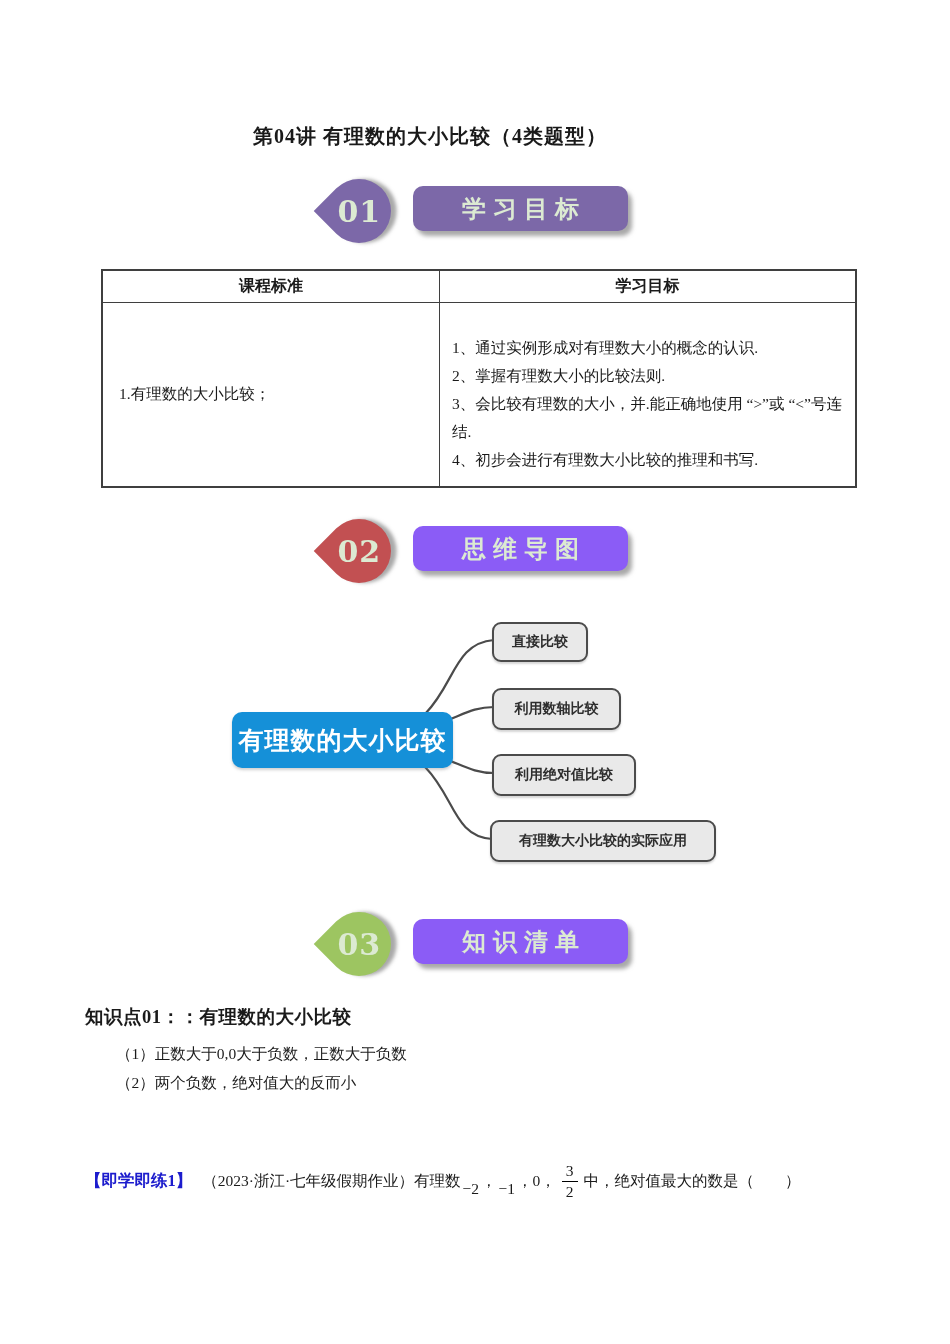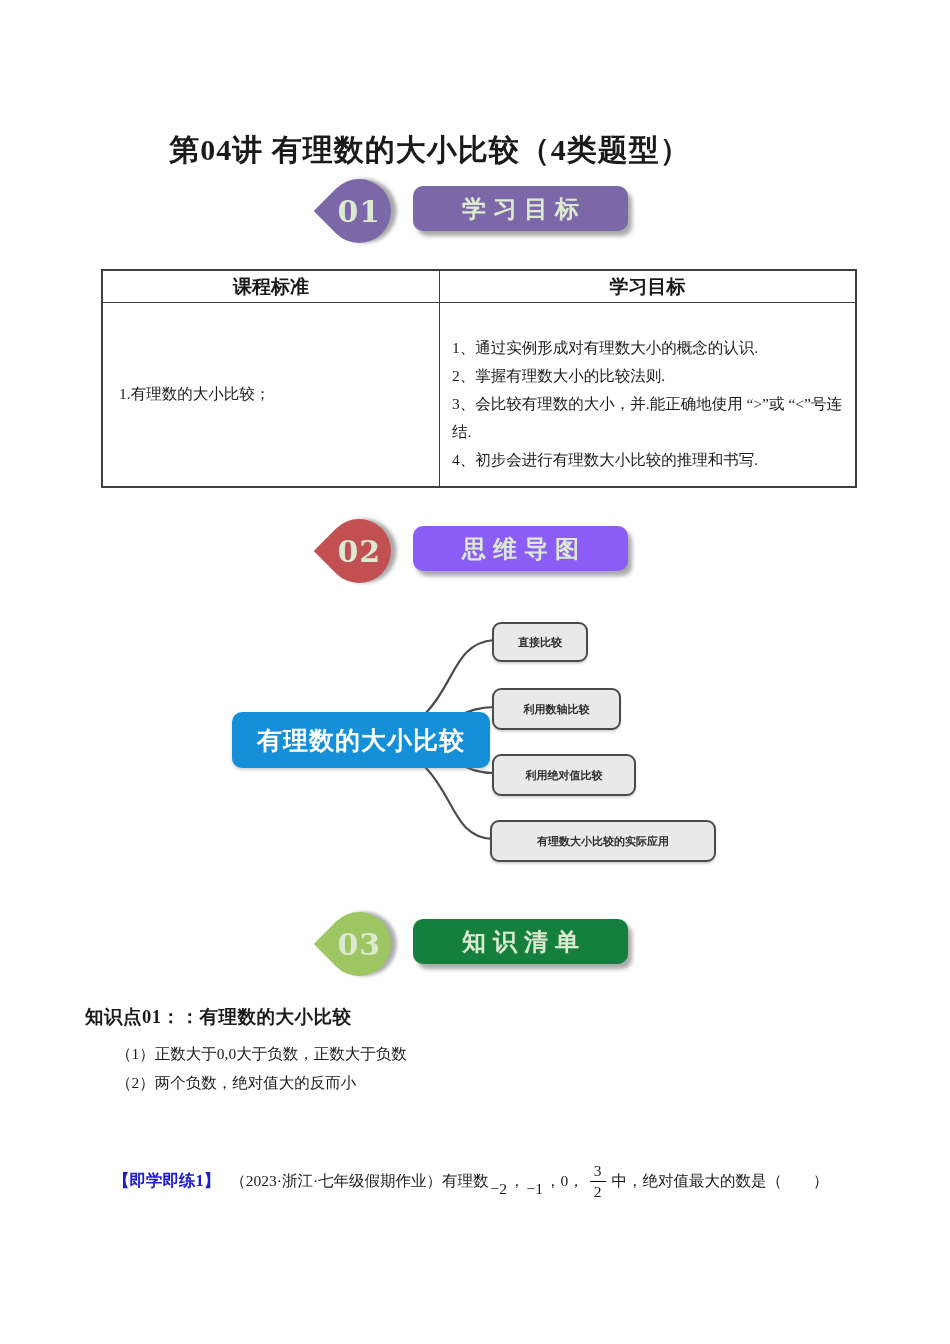--- a/index.html
+++ b/index.html
@@ -11,7 +11,7 @@
   
   .doc-title {
     position:absolute; left:20px; top:110px; width:820px;
-    text-align:center; font-size:30px; font-weight:bold; letter-spacing:1px;
+    text-align:center; font-size:20px; font-weight:bold; letter-spacing:1px;
   }
 
   

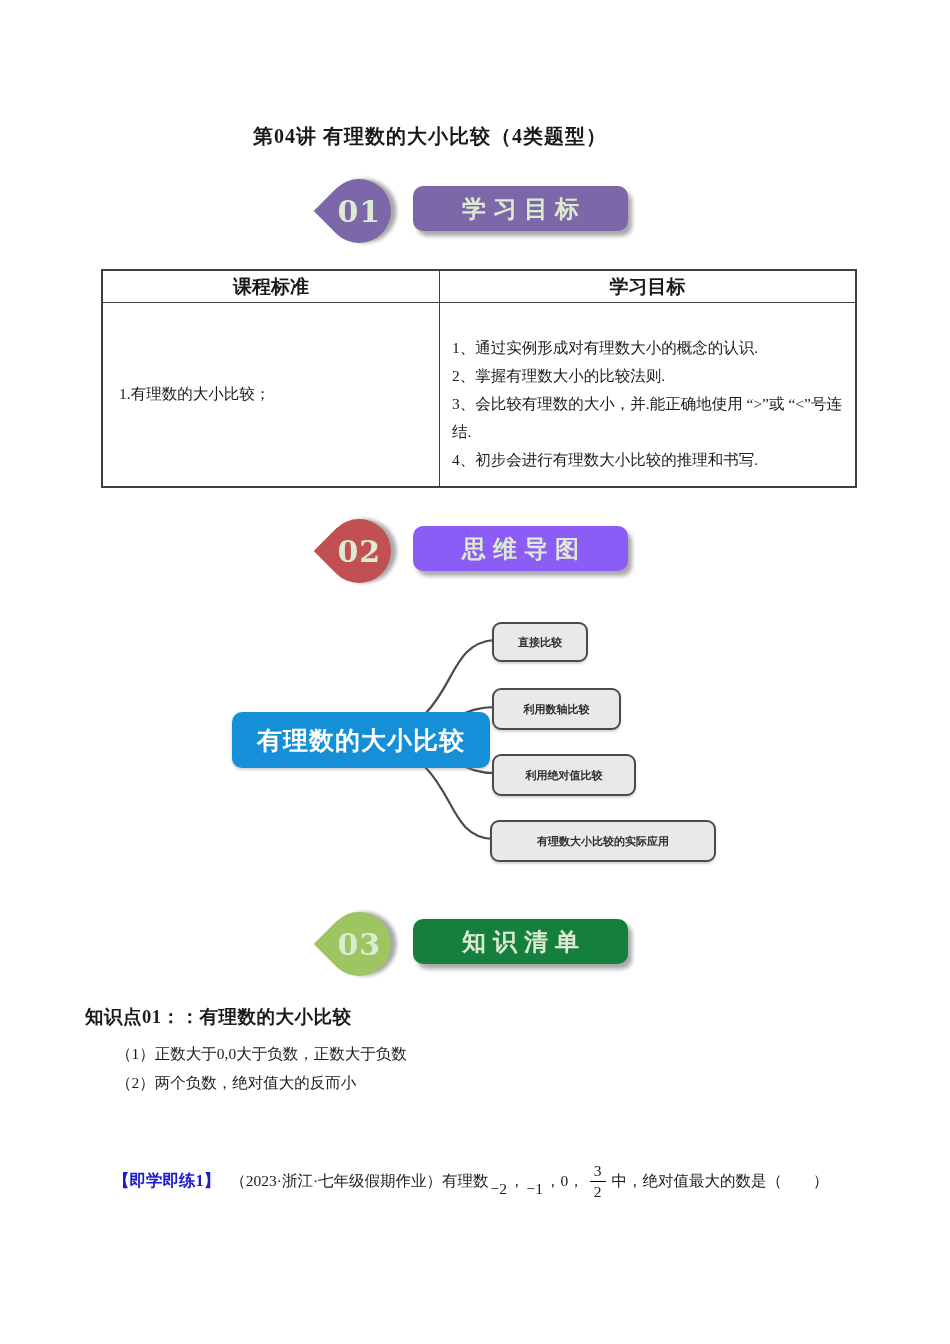--- a/index.html
+++ b/index.html
@@ -49,7 +49,7 @@
   .goals-table th, .goals-table td { border:1px solid #3f3f3f; }
   .goals-table { border:2px solid #3f3f3f; }
   .goals-table th {
-    height:29px; font-size:19px; font-weight:bold; text-align:center; vertical-align:middle;margin-top:28px;
+    height:29px; font-size:16px; font-weight:bold; text-align:center; vertical-align:middle;margin-top:28px;
   }
   .col-left { width:334px; }
   .cell-standard { font-size:15.5px; padding-left:16px; vertical-align:middle; }

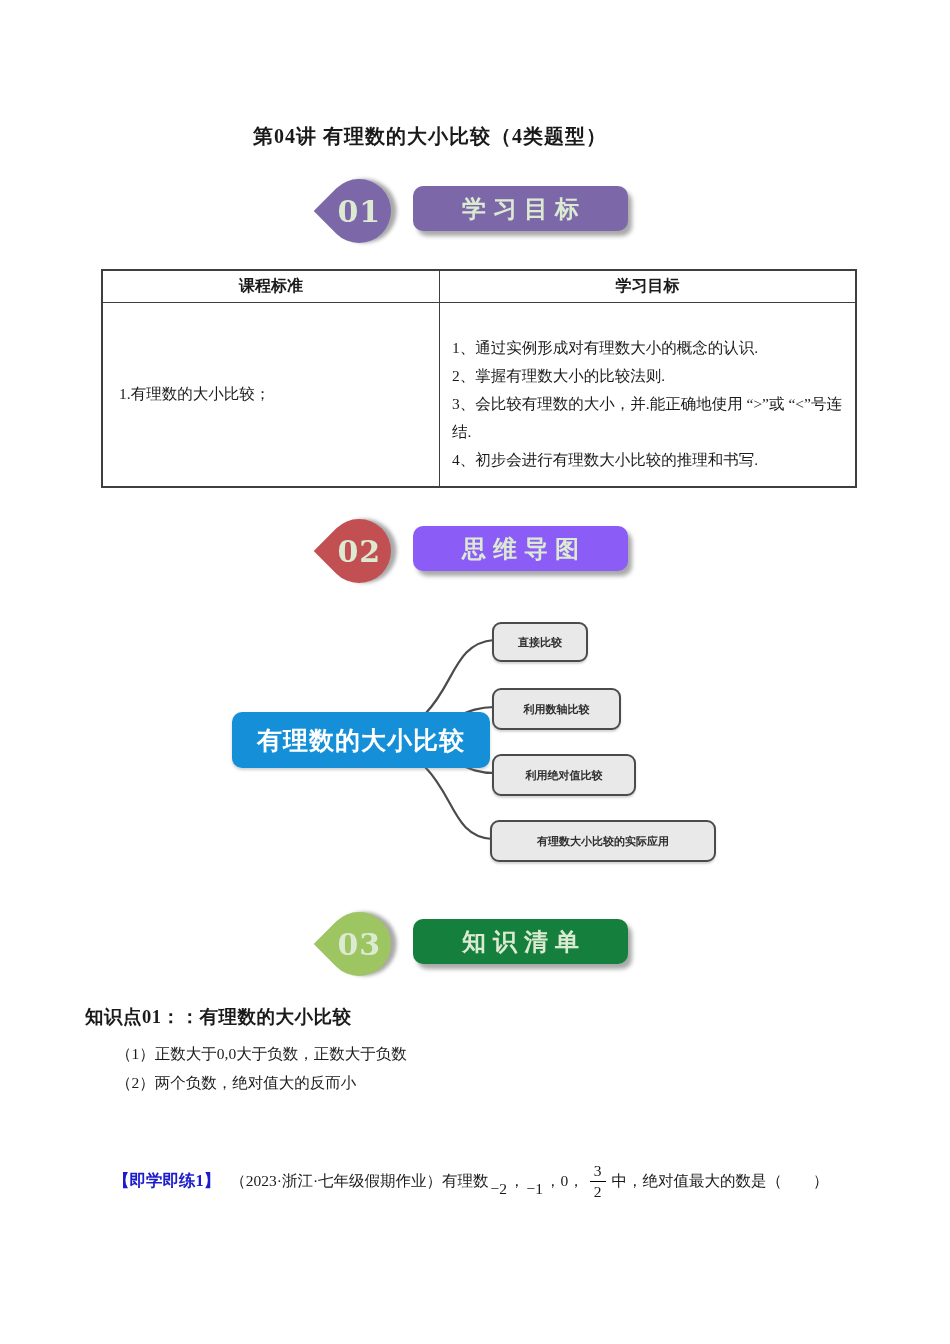--- a/index.html
+++ b/index.html
@@ -76,7 +76,7 @@
   }
   .branch-label {
     font-family:"DejaVu Sans","Liberation Sans",sans-serif;
-    font-size:11px; font-weight:bold; color:#2e2e2e;
+    font-size:14px; font-weight:bold; color:#2e2e2e;
   }
   .branch-1 { left:264px; top:14px;  width:92px;  height:36px; }
   .branch-2 { left:264px; top:80px;  width:125px; height:38px; }

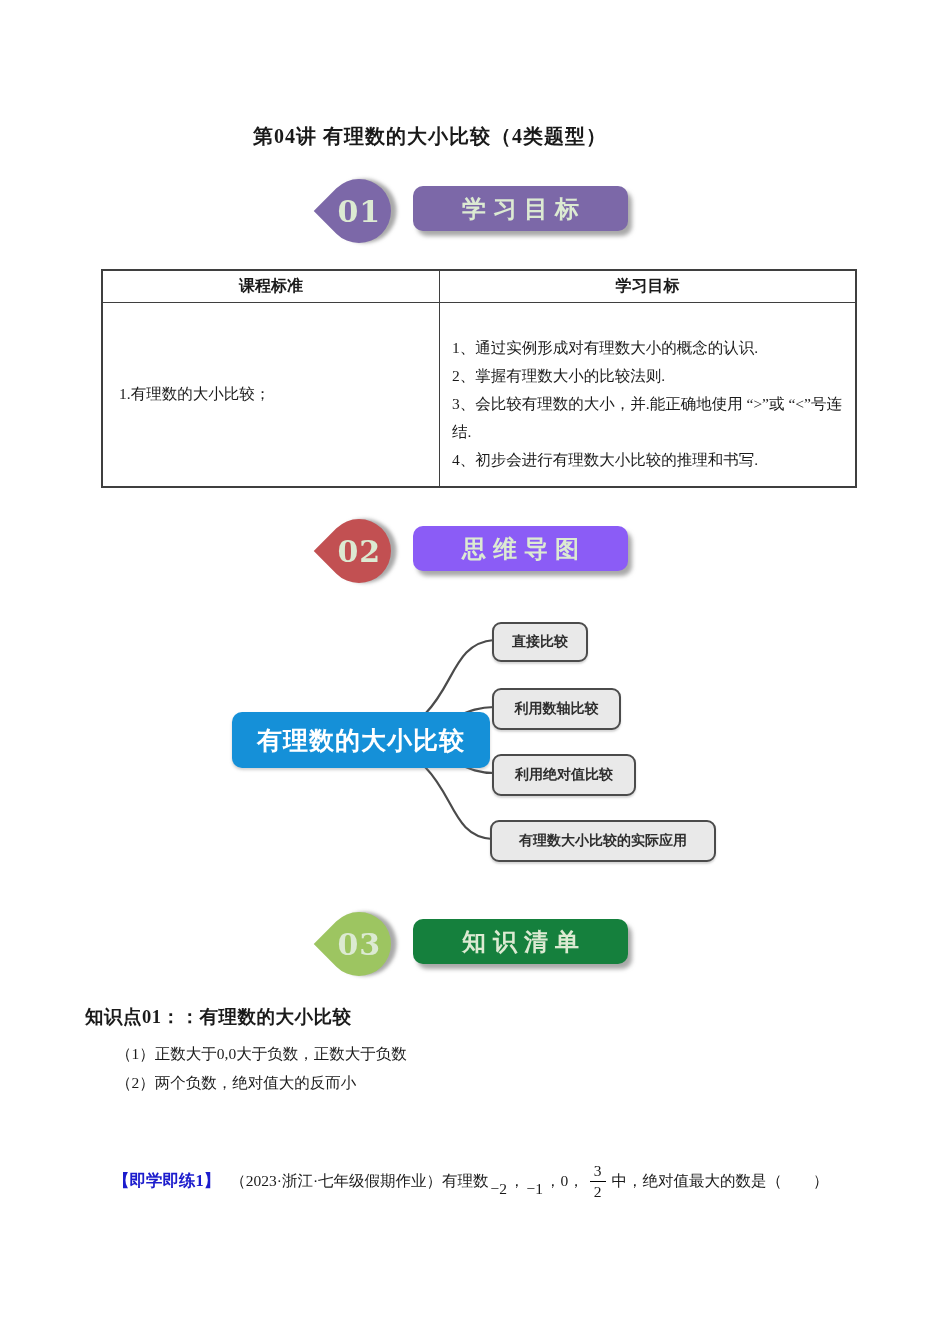--- a/index.html
+++ b/index.html
@@ -60,7 +60,7 @@
   .mindmap { position:absolute; left:228px; top:608px; width:500px; height:262px; }
   .mindmap svg { position:absolute; left:0; top:0; }
   .root-node {
-    position:absolute; left:4px; top:104px; width:258px; height:56px;
+    position:absolute; left:4px; top:104px; width:221px; height:56px;
     border-radius:10px;
     display:flex; align-items:center; justify-content:center;
     box-shadow:0 2px 3px rgba(120,120,120,0.35);

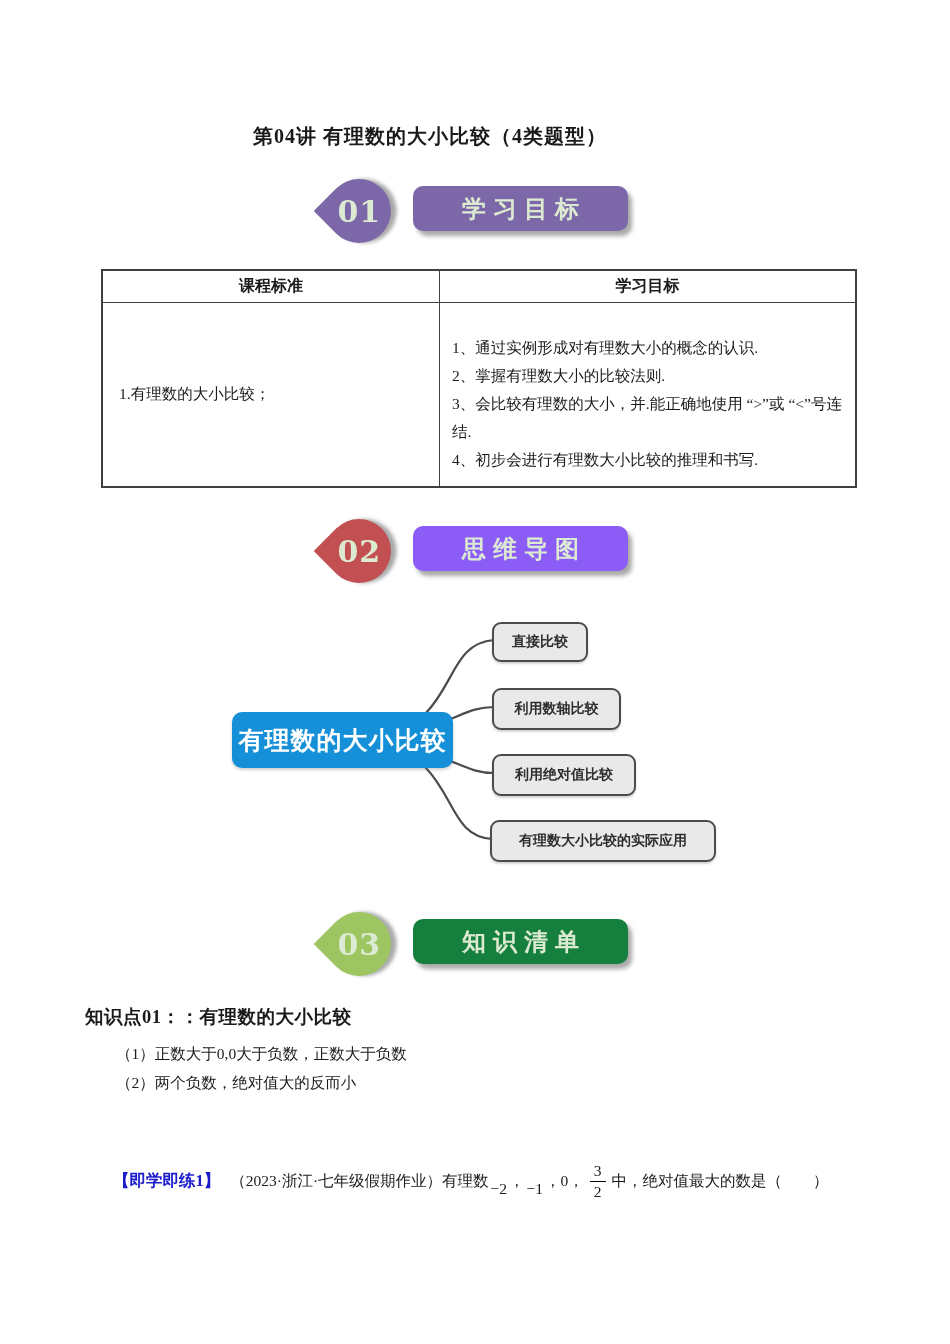--- a/index.html
+++ b/index.html
@@ -179,7 +179,7 @@
     <div class="badge" style="background-color: rgb(157, 197, 97);">
       <span class="badge-num">03</span>
     </div>
-    <div class="pill" style="background-color: #15803d; text-align: right;">
+    <div class="pill" style="background-color: #8b5cf6; text-align: right;">
       <span class="pill-label">知识清单</span>
     </div>
   </div>

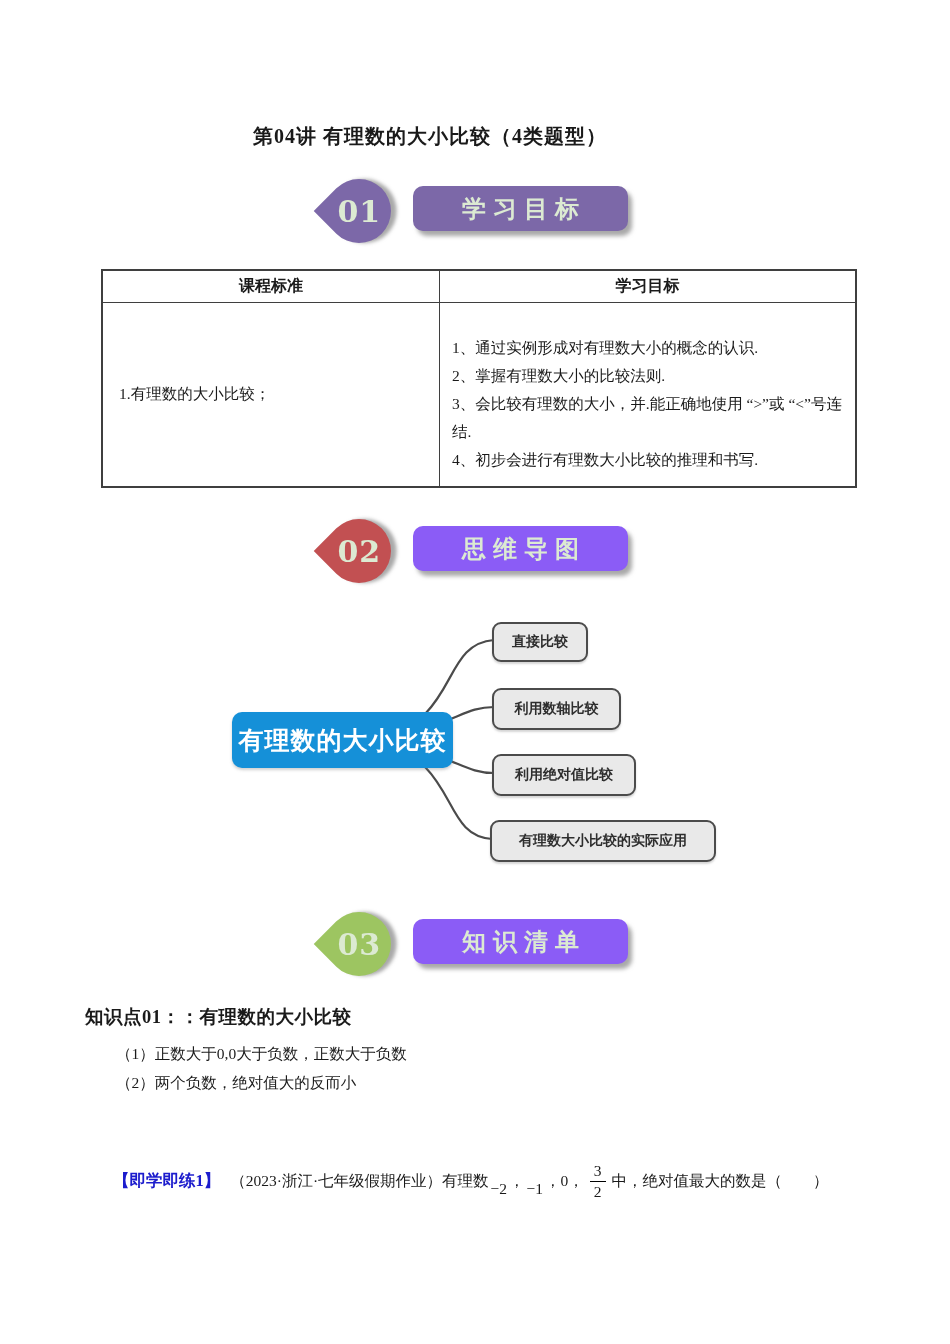--- a/index.html
+++ b/index.html
@@ -191,7 +191,7 @@
   </div>
 
   <div class="practice">
-    <span class="practice-label" style="color: rgb(28, 28, 205); margin-left: 28px;">【即学即练1】</span>
+    <span class="practice-label" style="color: rgb(28, 28, 205);">【即学即练1】</span>
     <span class="nowrap">（2023·浙江·七年级假期作业）有理数</span>
     <span class="sub">−2</span>
     <span>，</span>

